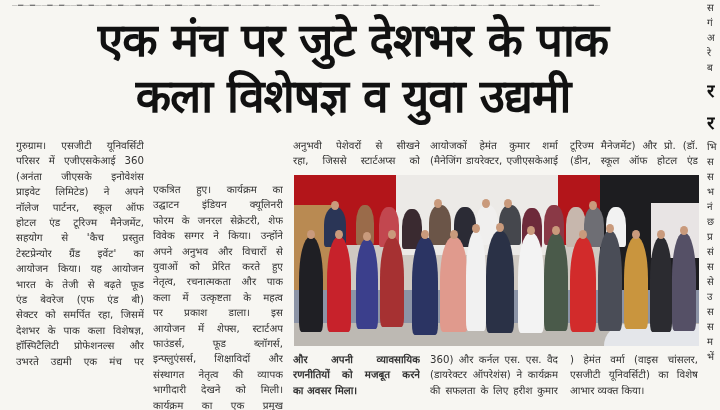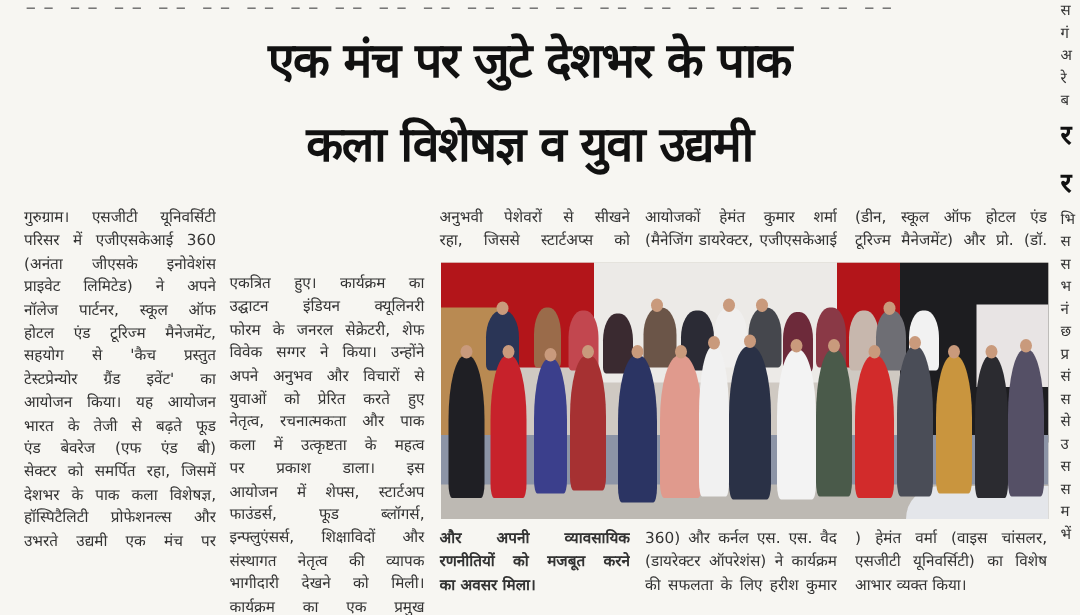--- a/index.html
+++ b/index.html
@@ -17,7 +17,7 @@
   .headline {
     position: absolute; left: 8px; top: 12px; width: 690px; text-align: center;
     font-family: "DejaVu Sans", sans-serif; font-weight: bold;
-    color: #111; font-size: 32px; line-height: 56px; letter-spacing: -1px;
+    color: #111; font-size: 46px; line-height: 56px; letter-spacing: -1px;
   }
   .col {
     position: absolute; font-size: 10.2px; line-height: 15.4px; color: #333;

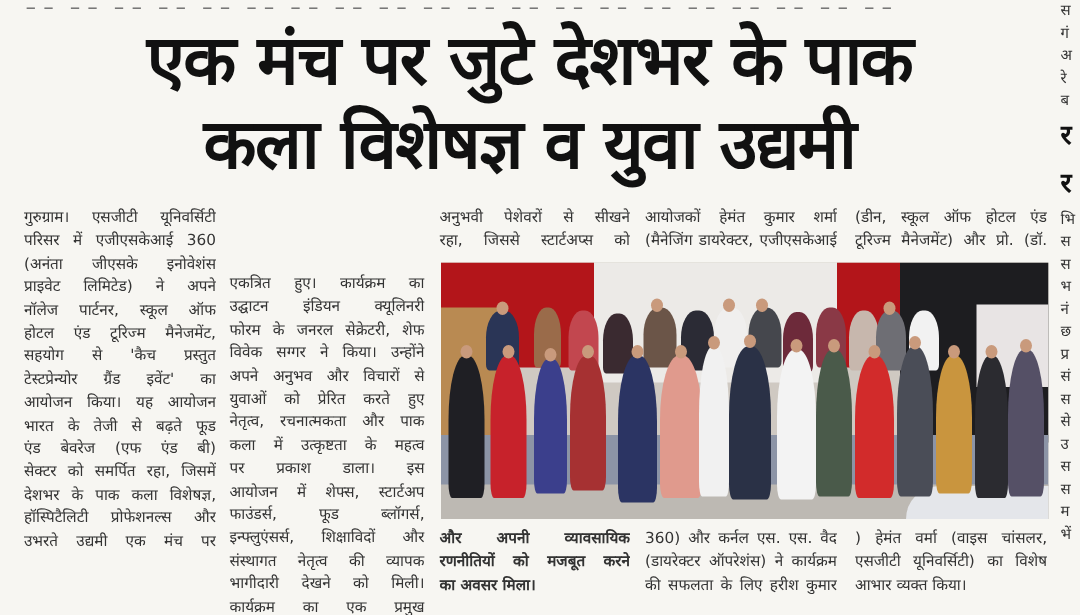--- a/index.html
+++ b/index.html
@@ -113,8 +113,8 @@
   <span class="ln">(मैनेजिंग डायरेक्टर, एजीएसकेआई</span>
 </div>
 <div class="col c5a">
+  <span class="ln">टूरिज्म मैनेजमेंट) और प्रो. (डॉ.</span>
   <span class="ln">(डीन, स्कूल ऑफ होटल एंड</span>
-  <span class="ln">टूरिज्म मैनेजमेंट) और प्रो. (डॉ.</span>
 </div>
 
 <div class="photo">

